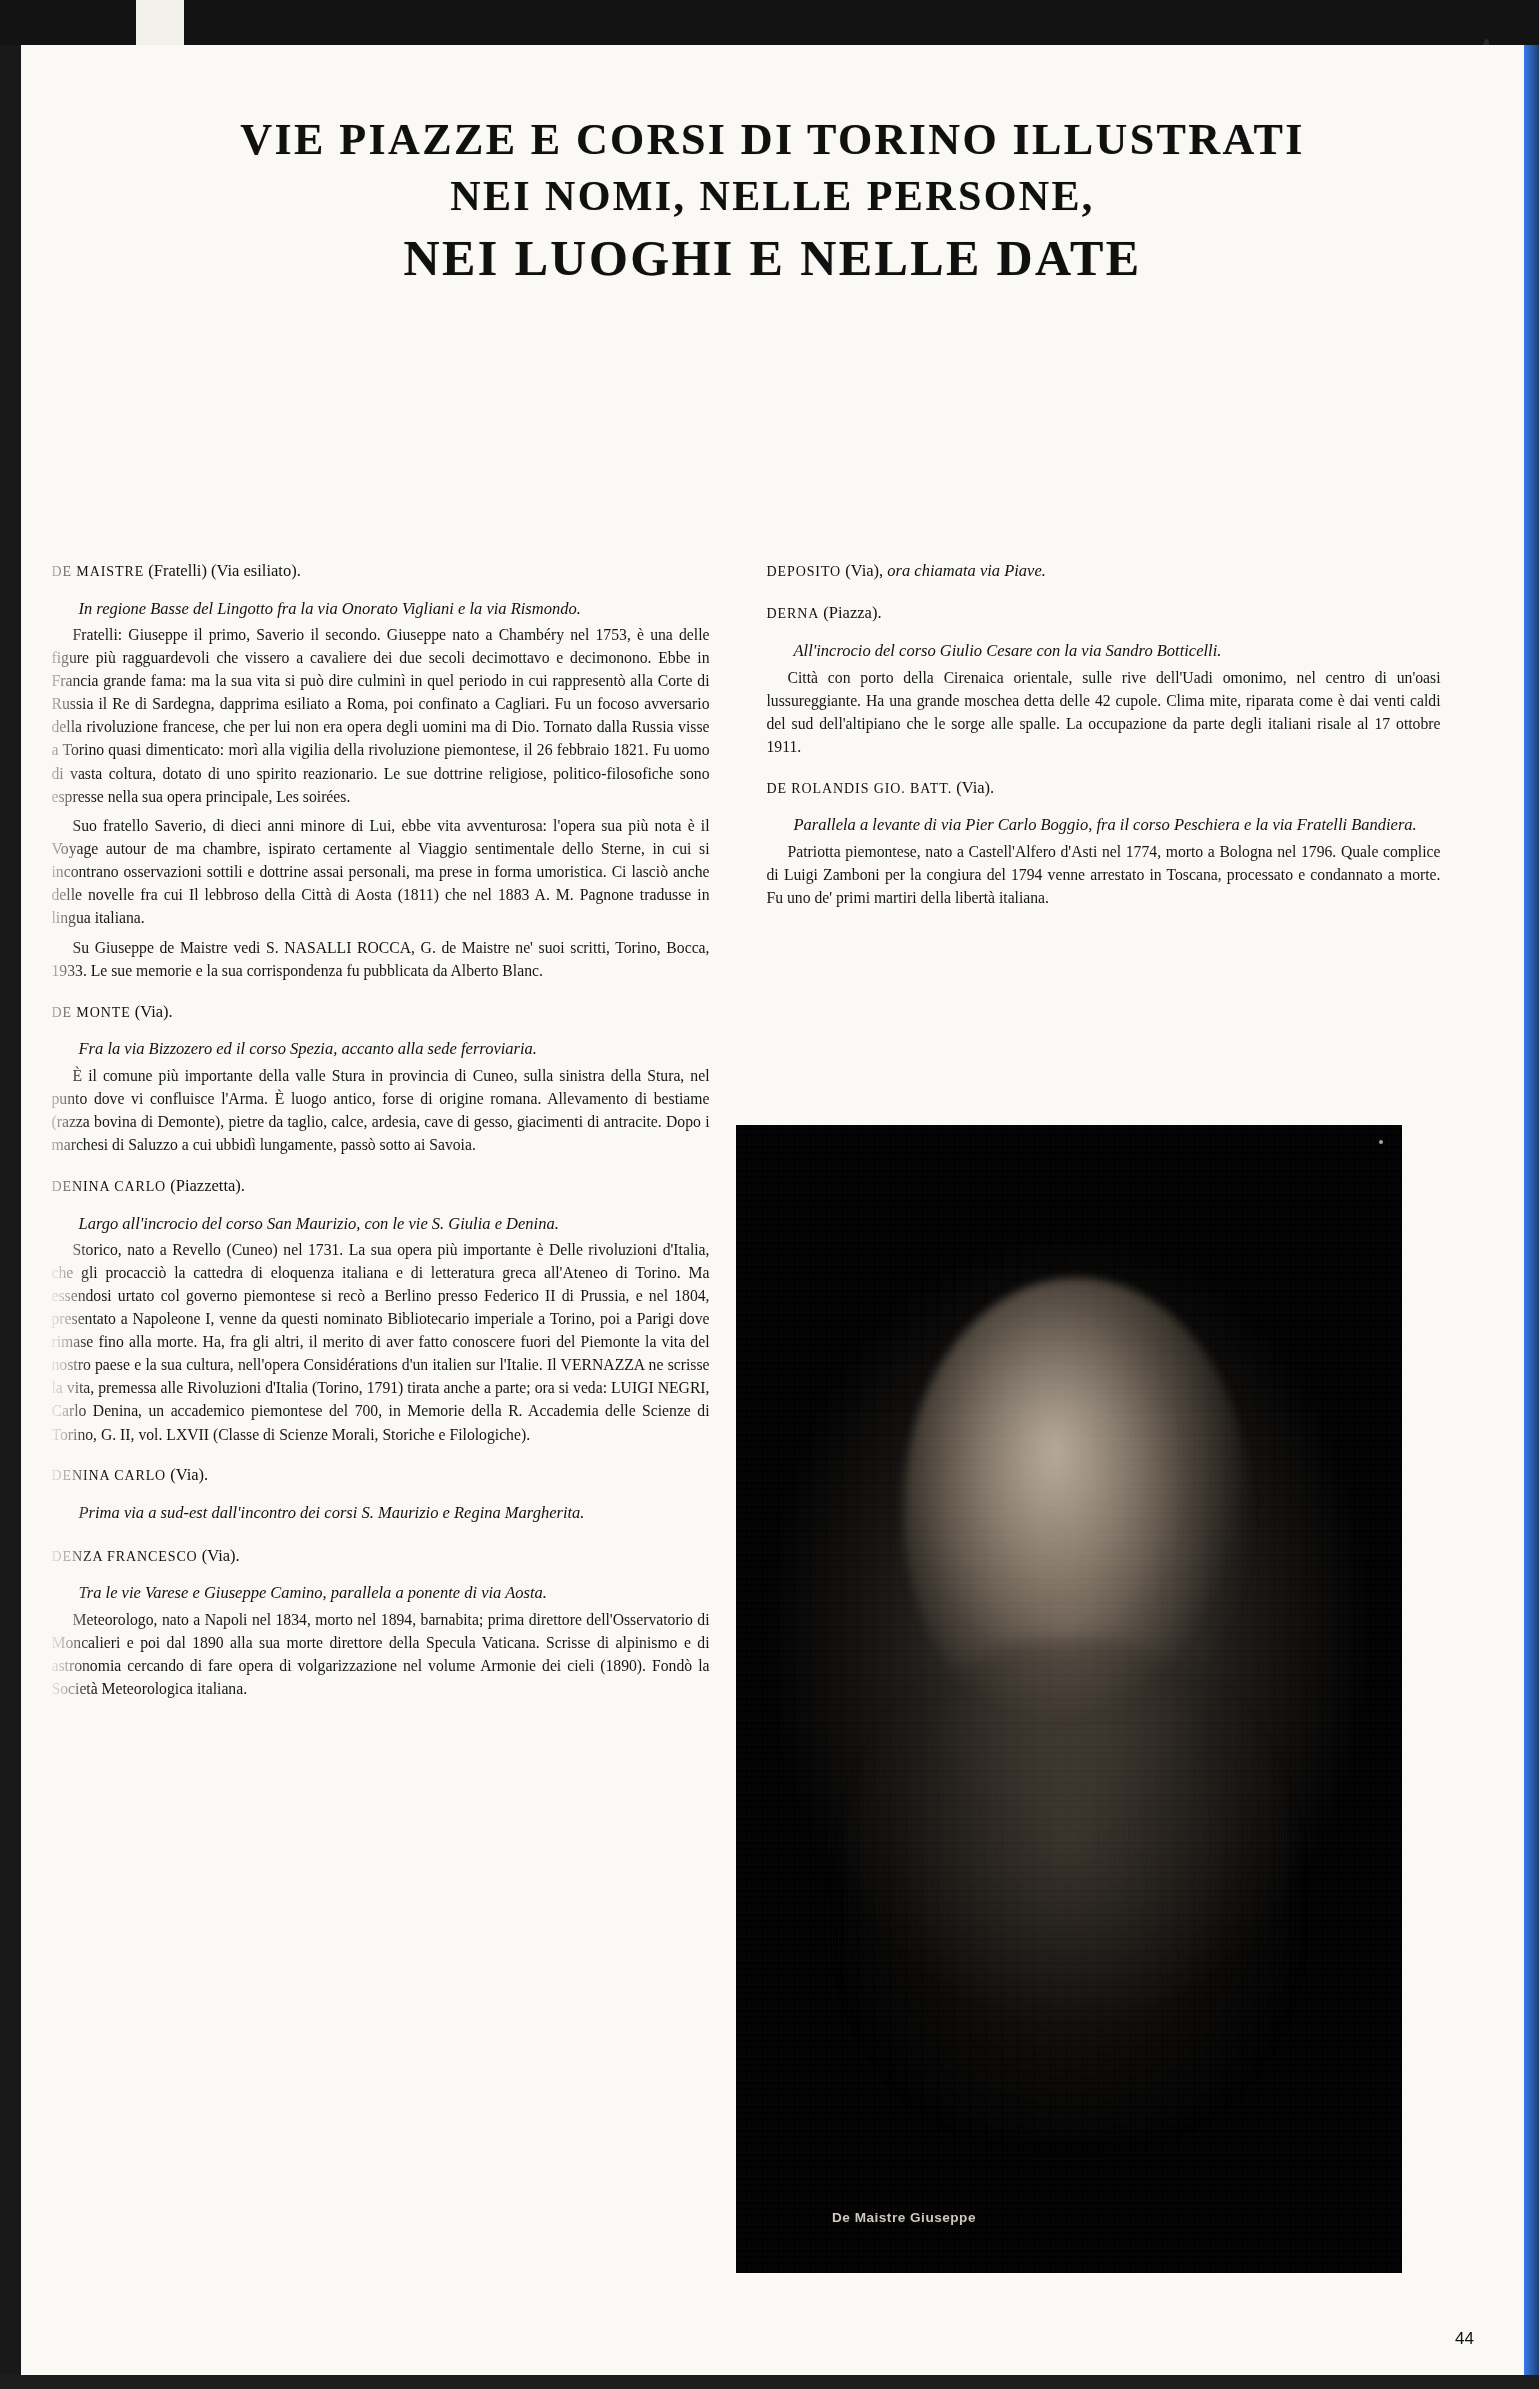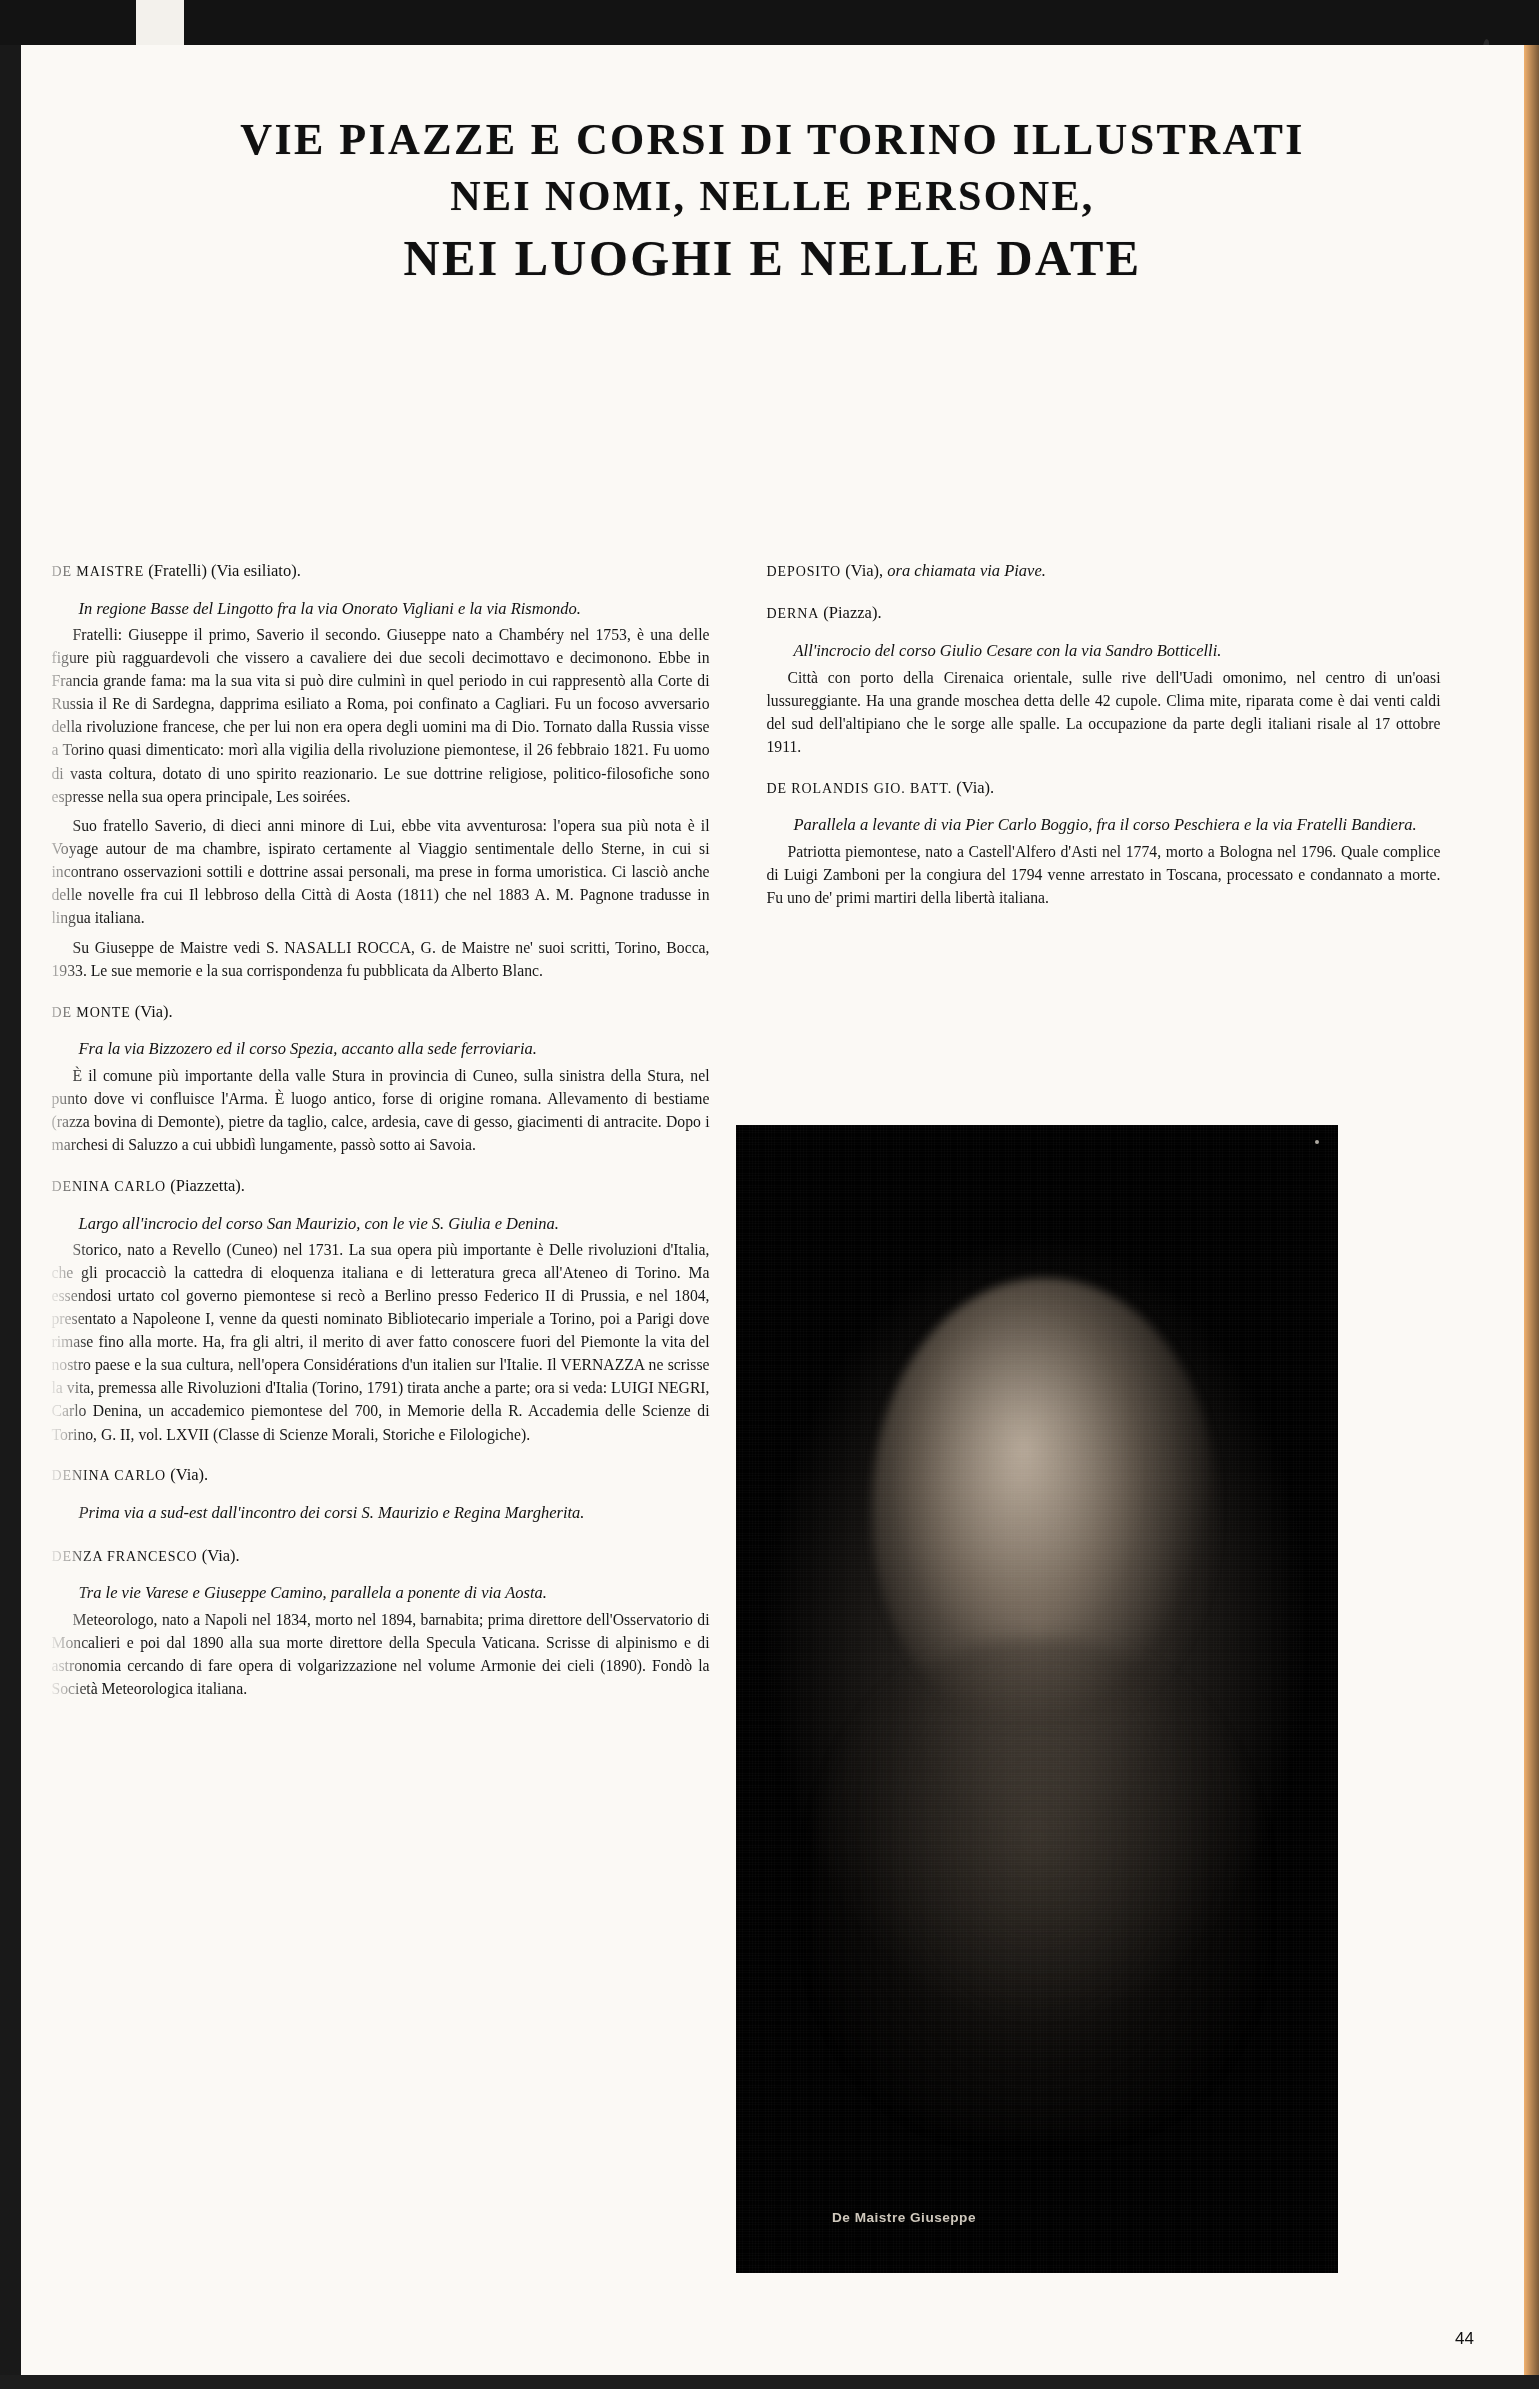--- a/index.html
+++ b/index.html
@@ -20,7 +20,7 @@
   .page {
     position: absolute;
     inset: 0;
-    background: #fdba74;
+    background: #3b82f6;
   }
   .scan-edge-top {
     position: absolute;

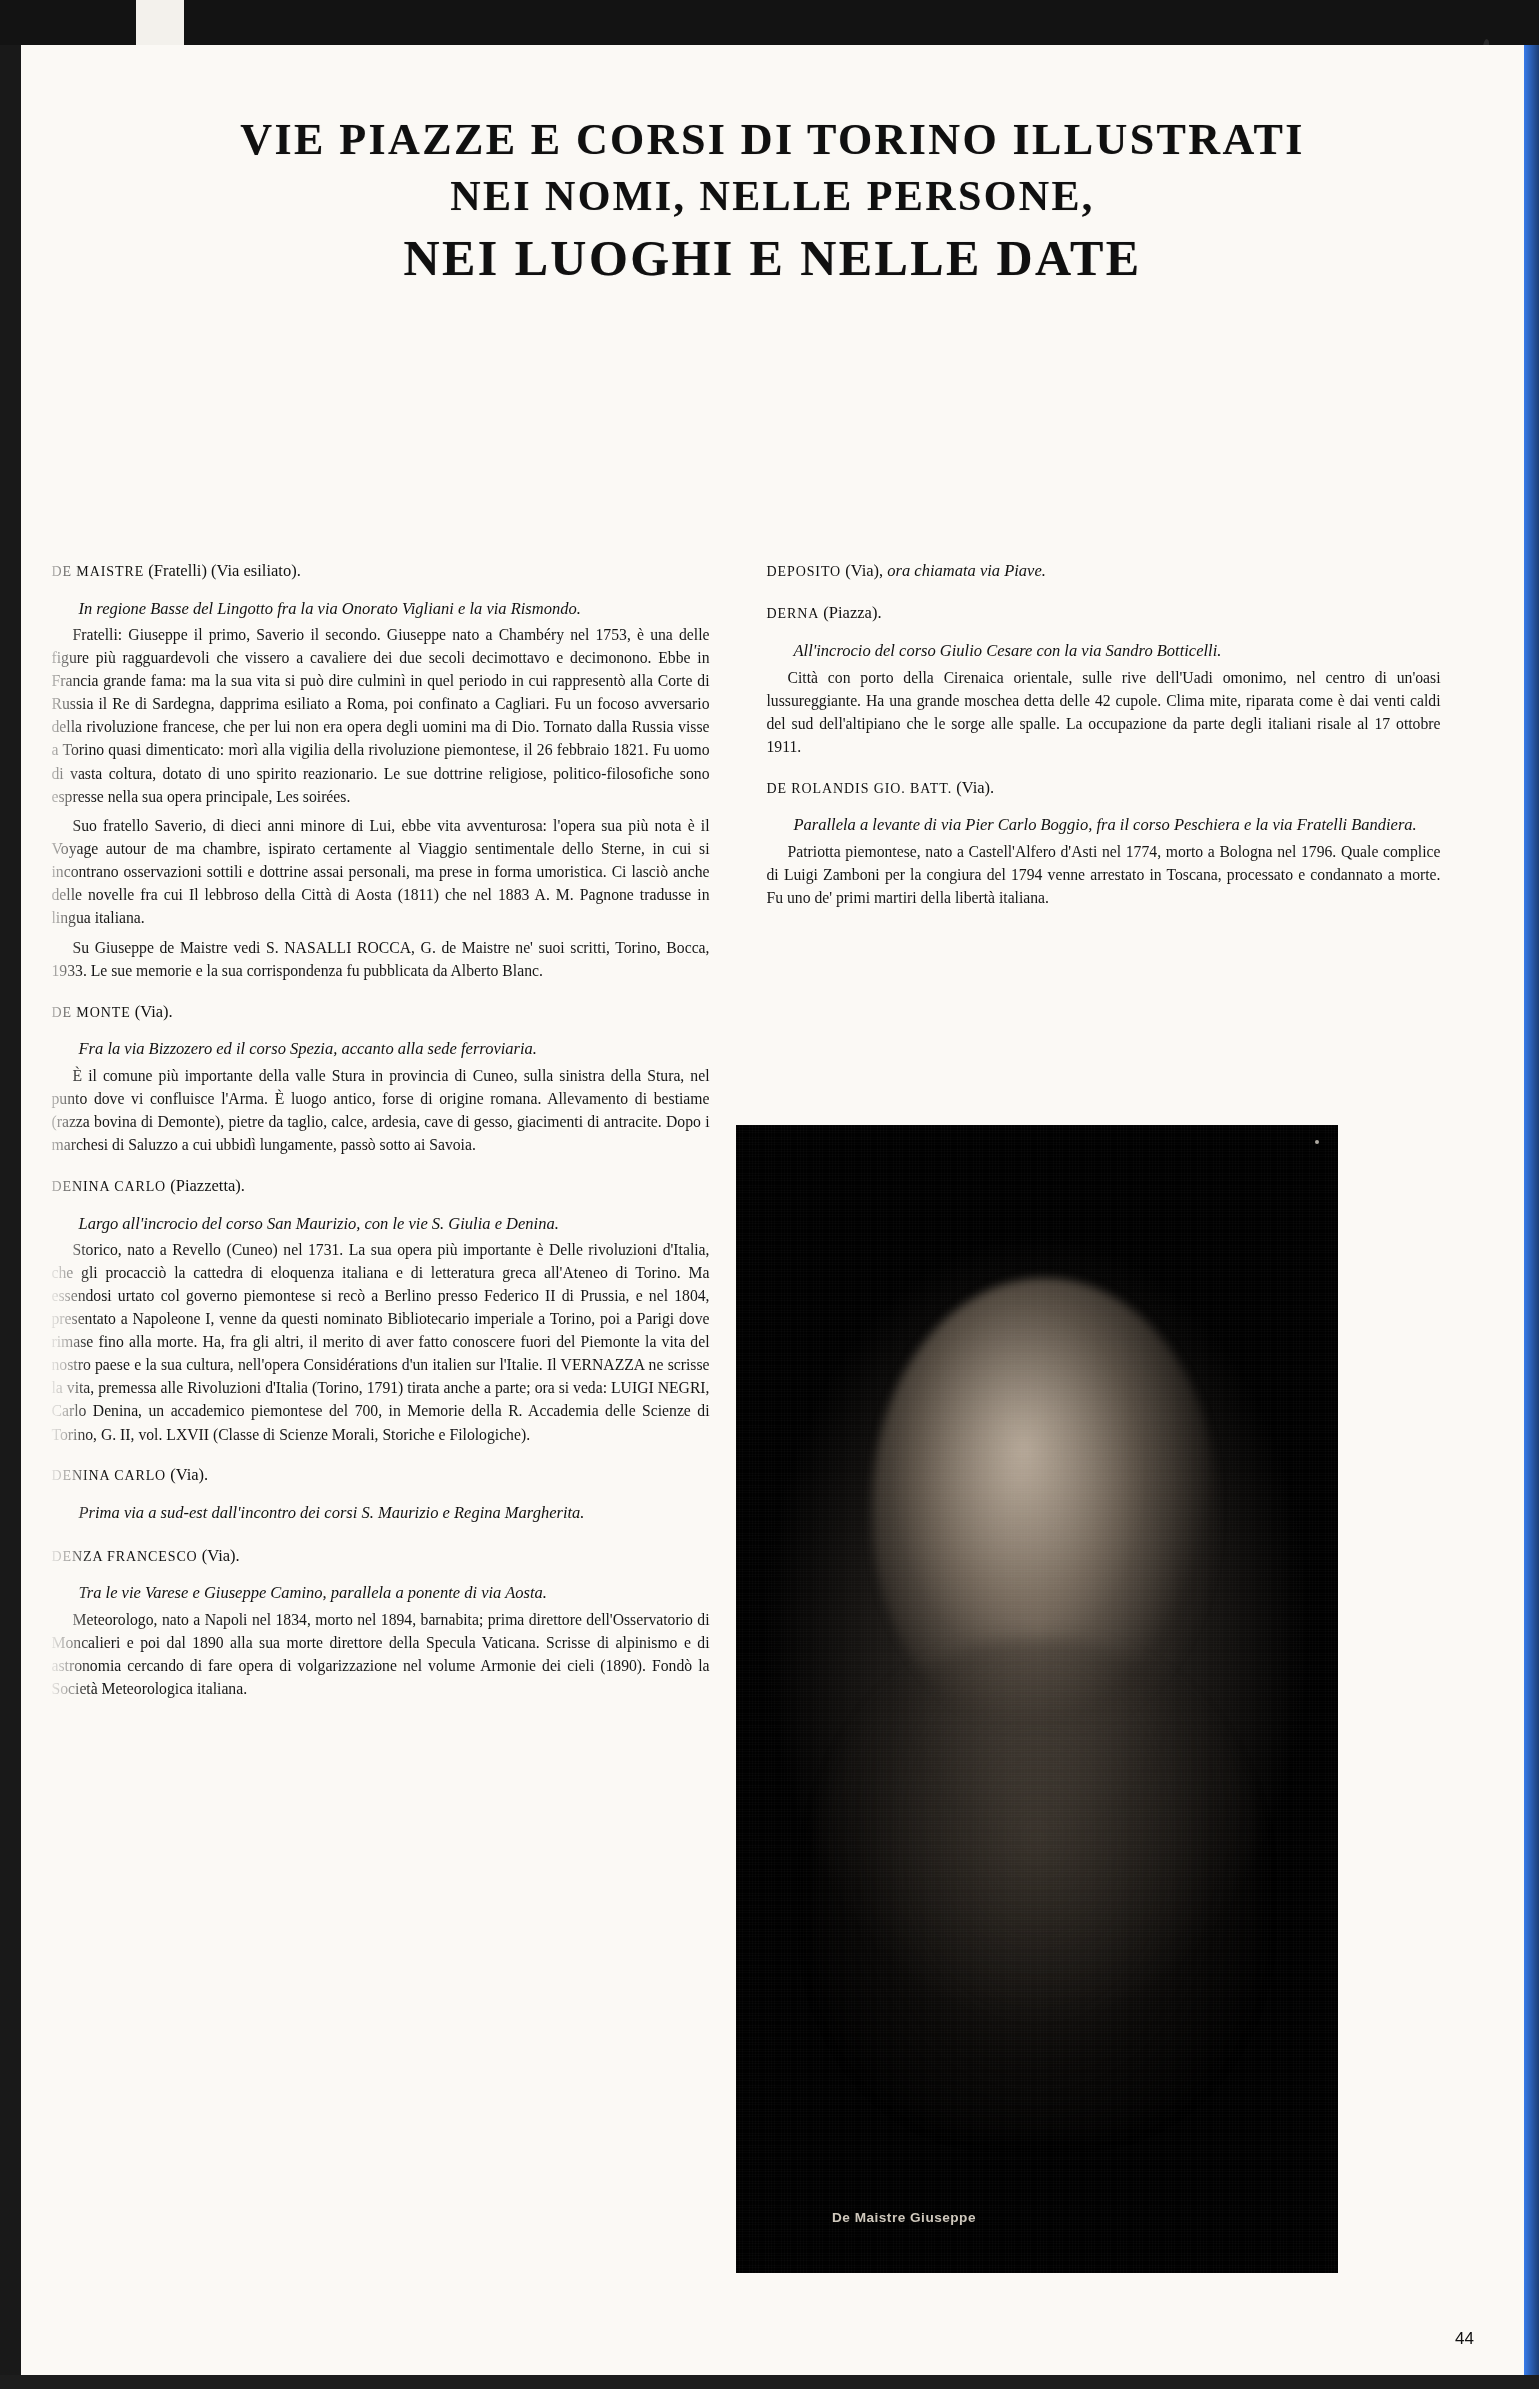--- a/index.html
+++ b/index.html
@@ -176,7 +176,7 @@
     position: absolute;
     left: 715px;
     top: 1080px;
-    width: 602px;
+    width: 666px;
     height: 1148px;
     background: #0b0b0b;
     overflow: hidden;

